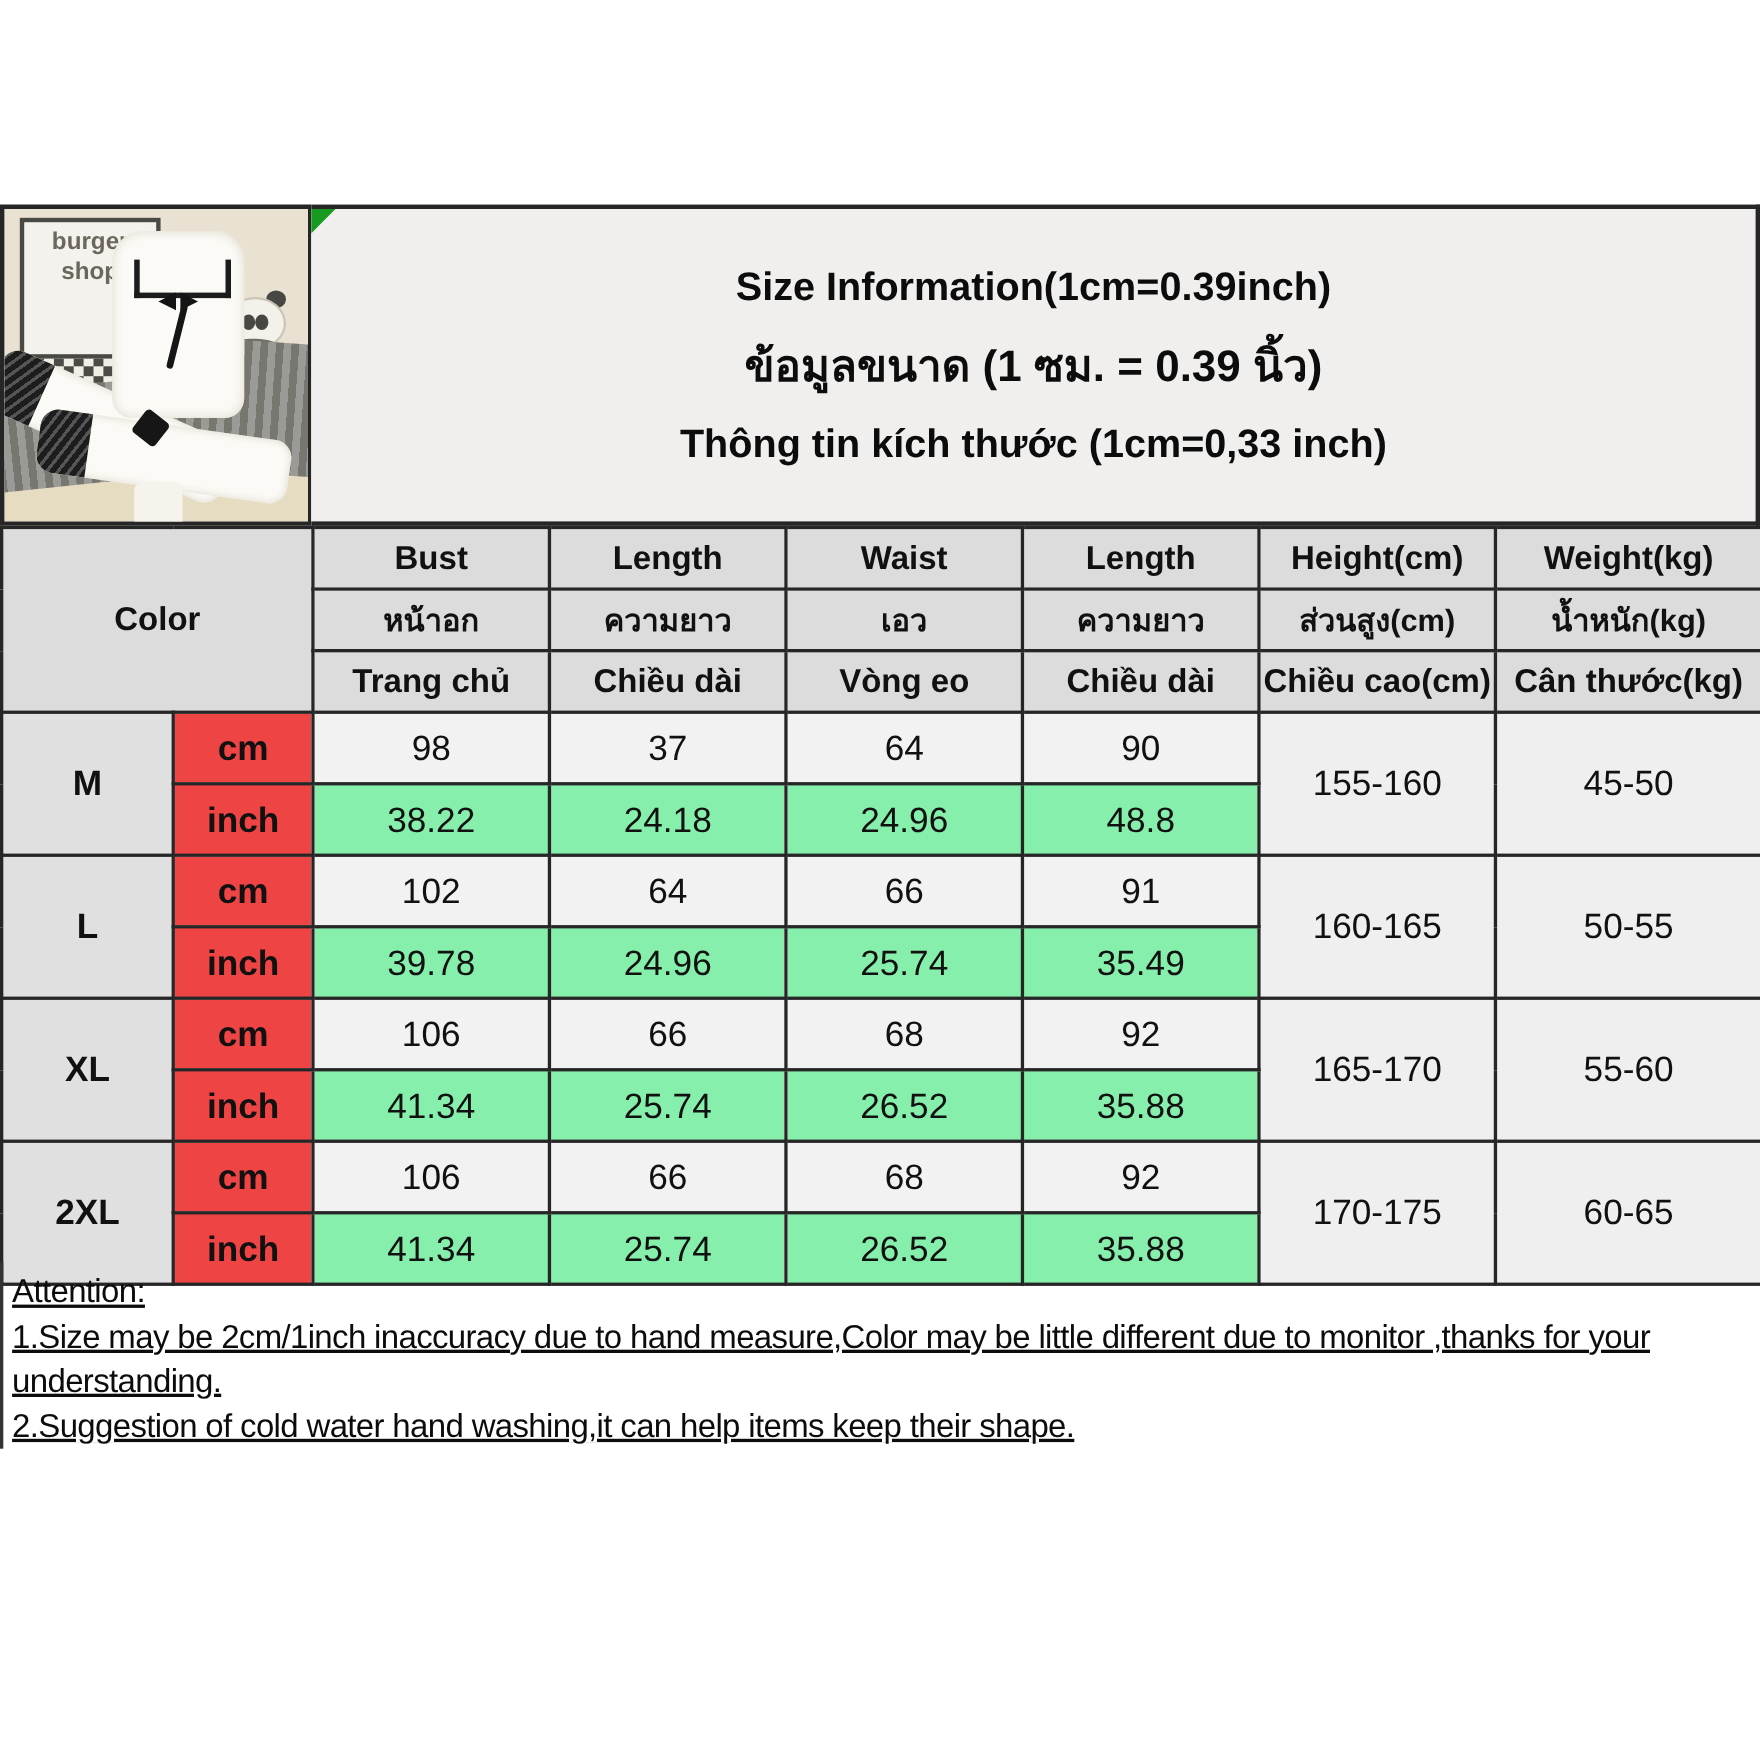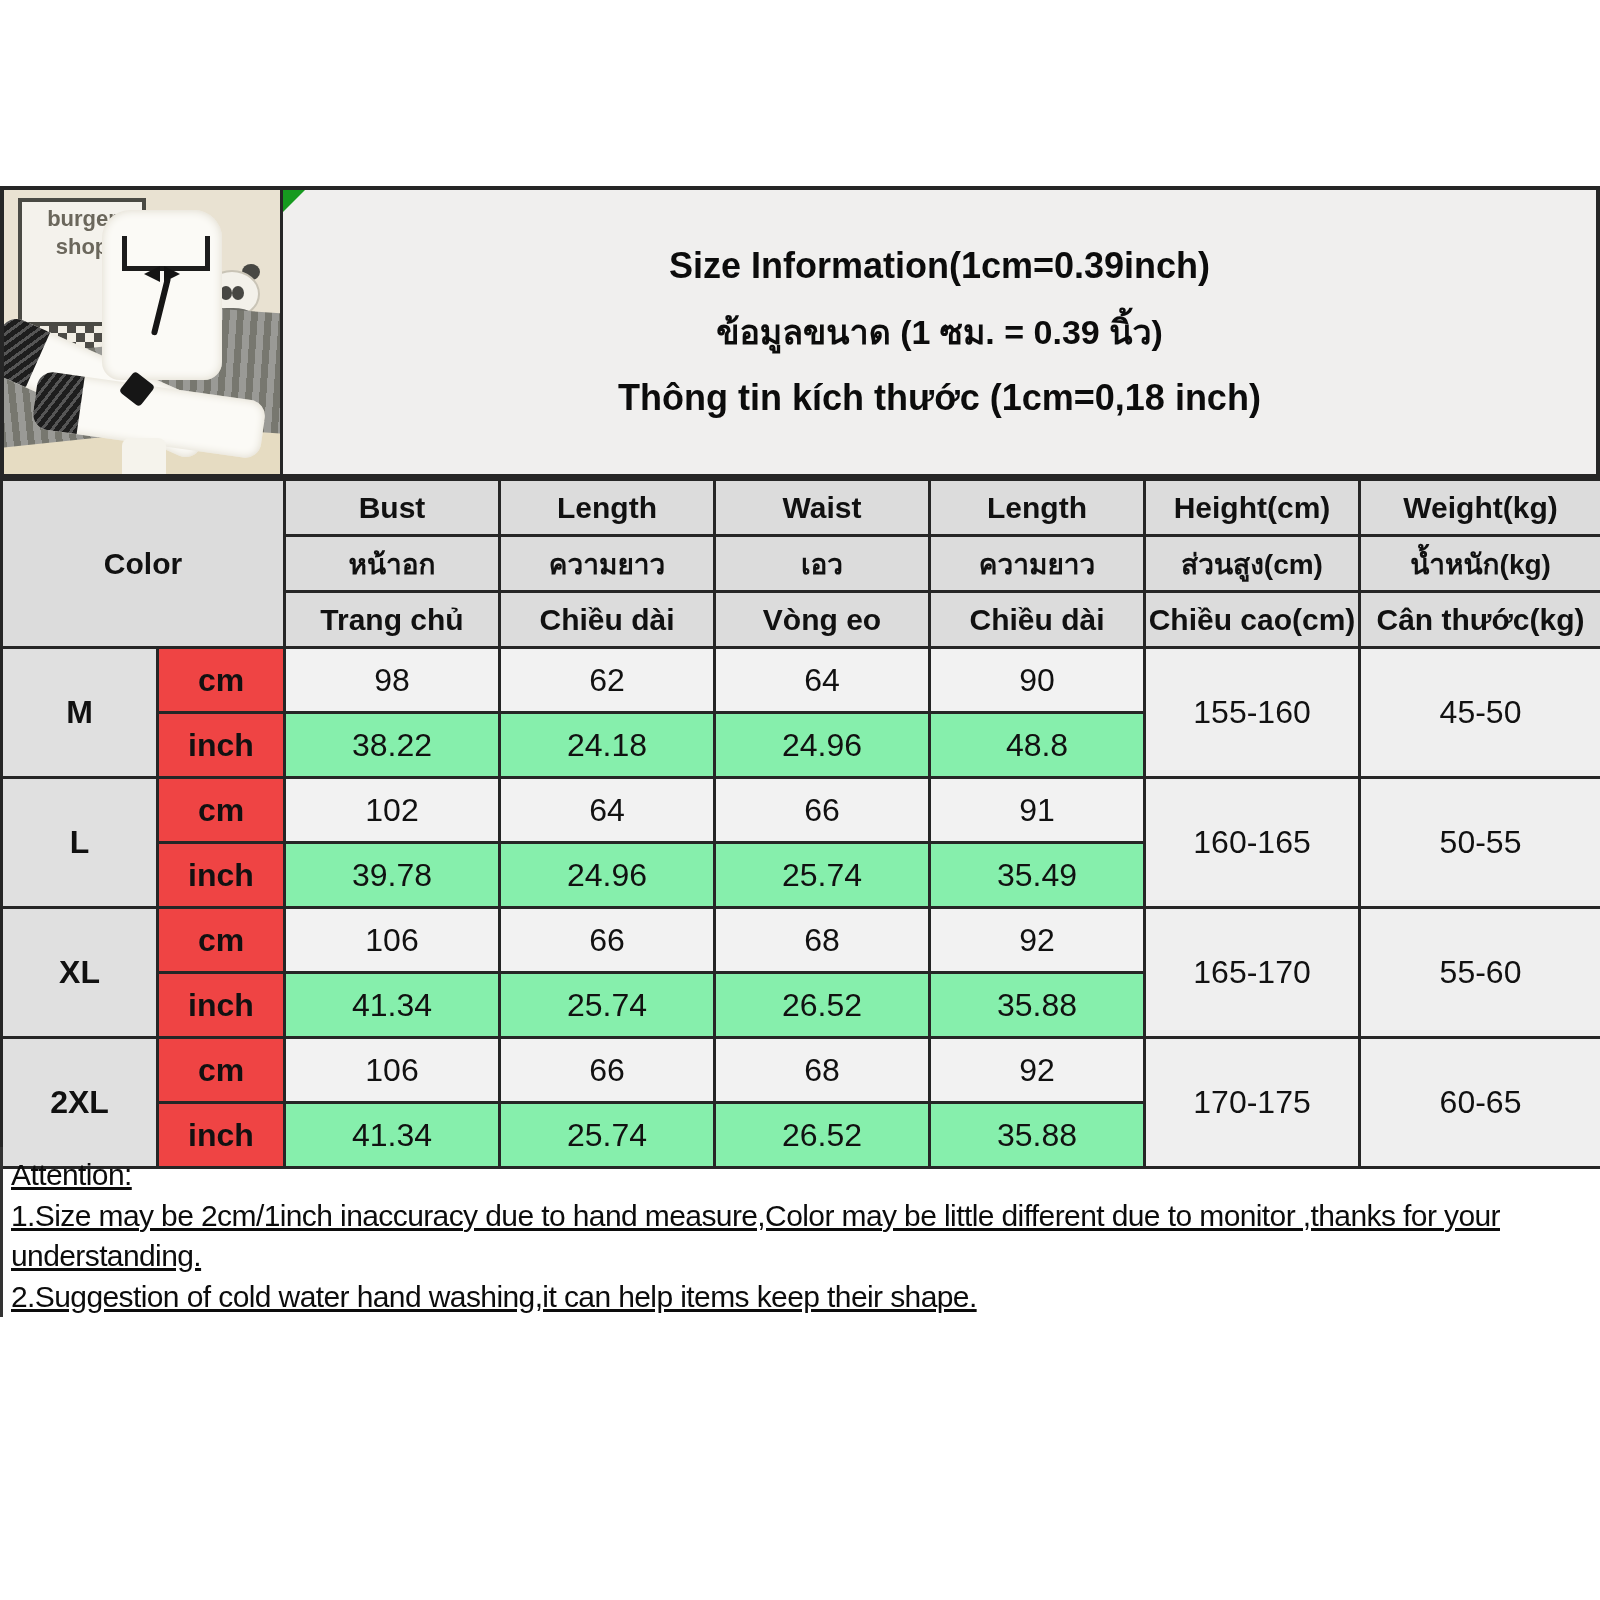--- a/index.html
+++ b/index.html
@@ -74,7 +74,7 @@
     border-top:22px solid #169a1f;border-right:22px solid transparent;
   }
   .title-line{font-weight:bold;font-size:36px;color:#0c0c0c;text-align:center;letter-spacing:0;}
-  .title-line.th{font-size:34px;}
+  .title-line.th{font-size:40px;}
 
   
   table.size-table{

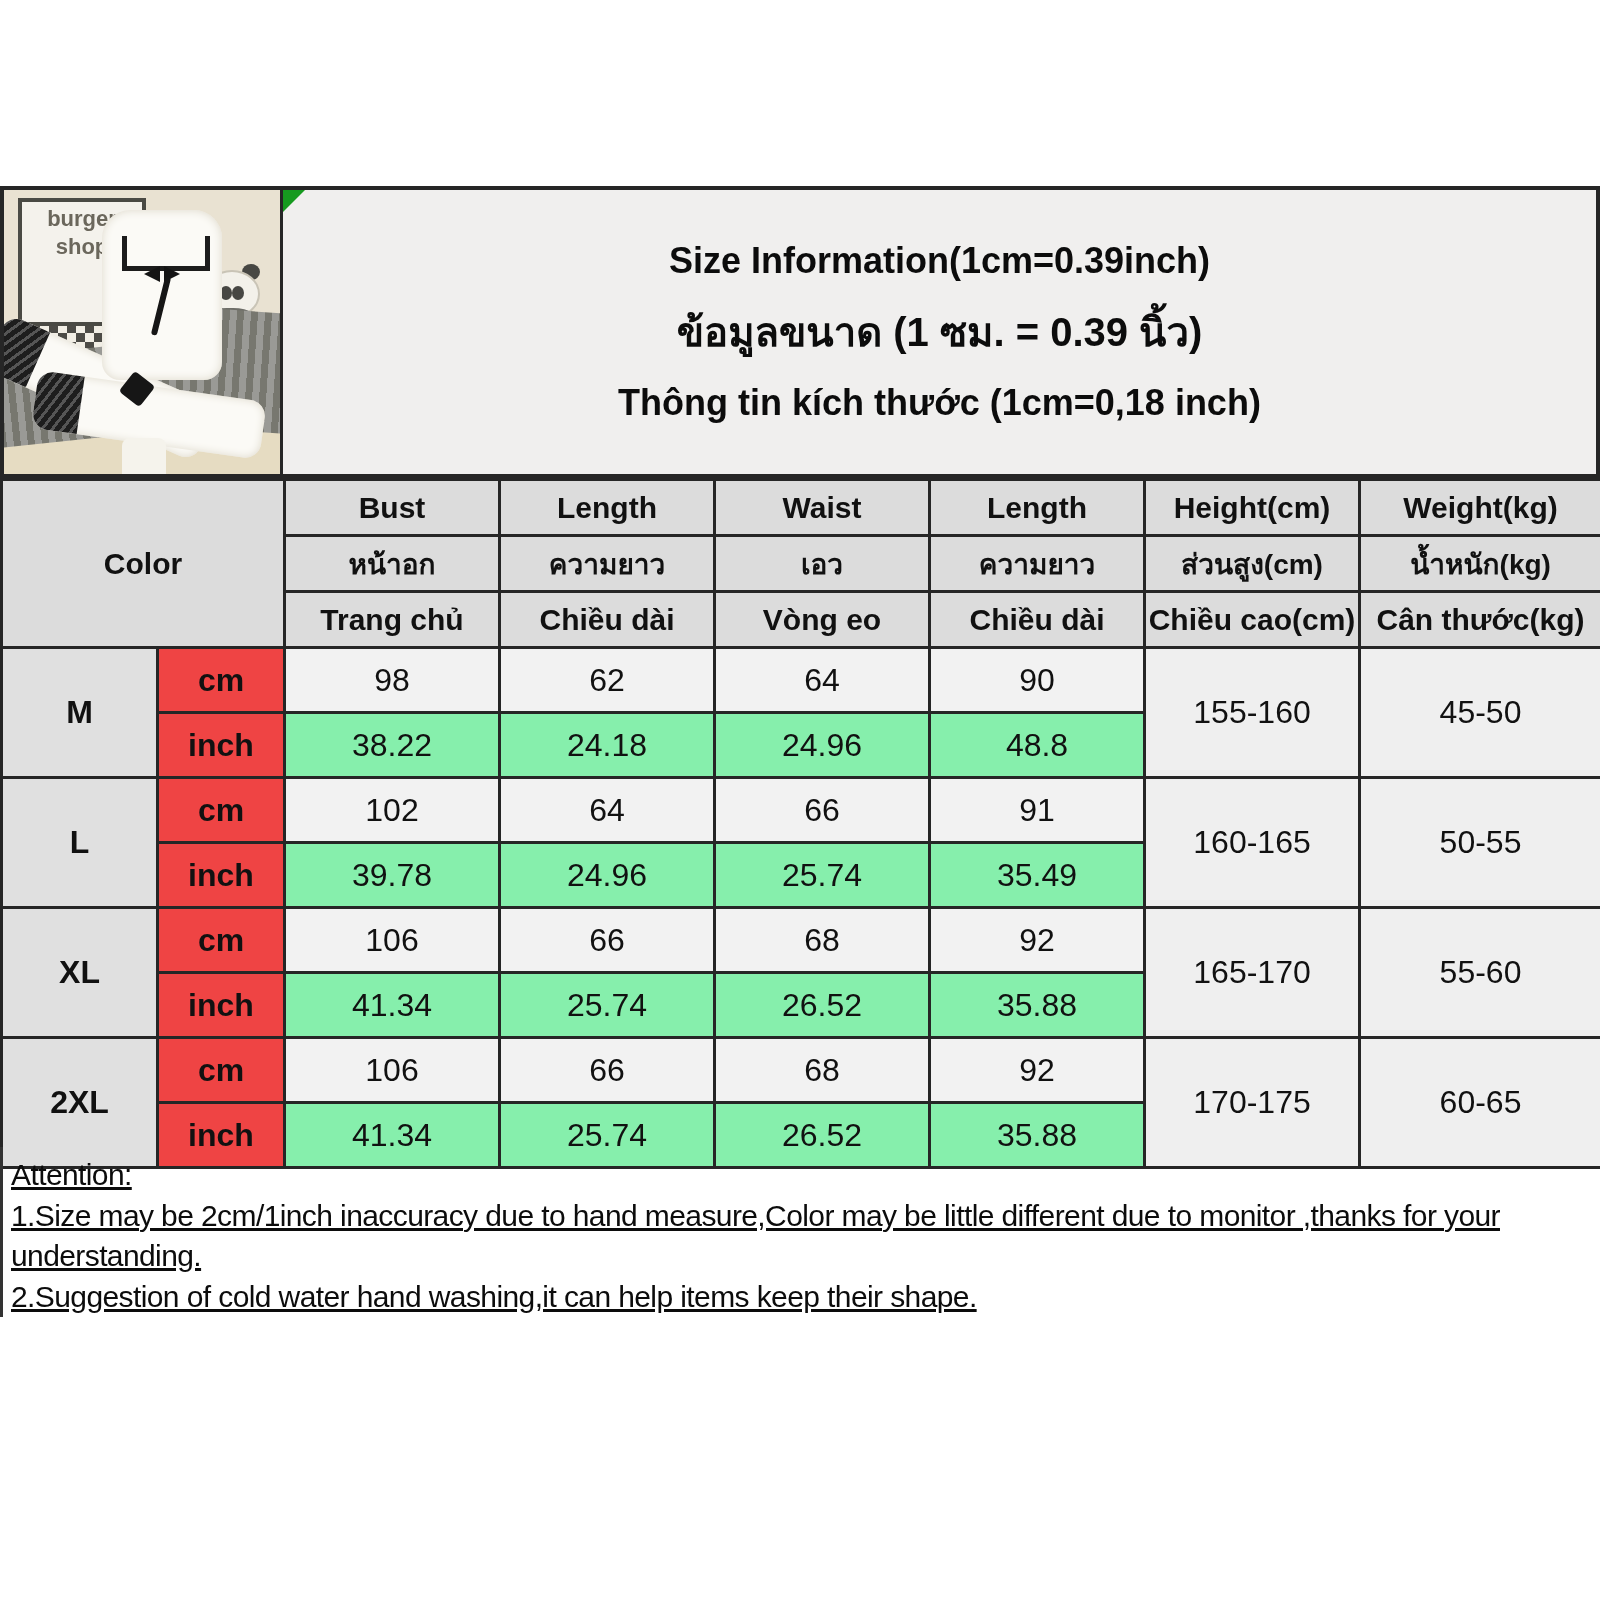--- a/index.html
+++ b/index.html
@@ -147,7 +147,7 @@
       <div class="corner-flag"></div>
       <div class="title-line">Size Information(1cm=0.39inch)</div>
       <div class="title-line th">ข้อมูลขนาด (1 ซม. = 0.39 นิ้ว)</div>
-      <div class="title-line">Thông tin kích thước (1cm=0,18 inch)</div>
+      <div class="title-line">Thông tin kích thước (1cm=0,33 inch)</div>
     </div>
 
   </div>

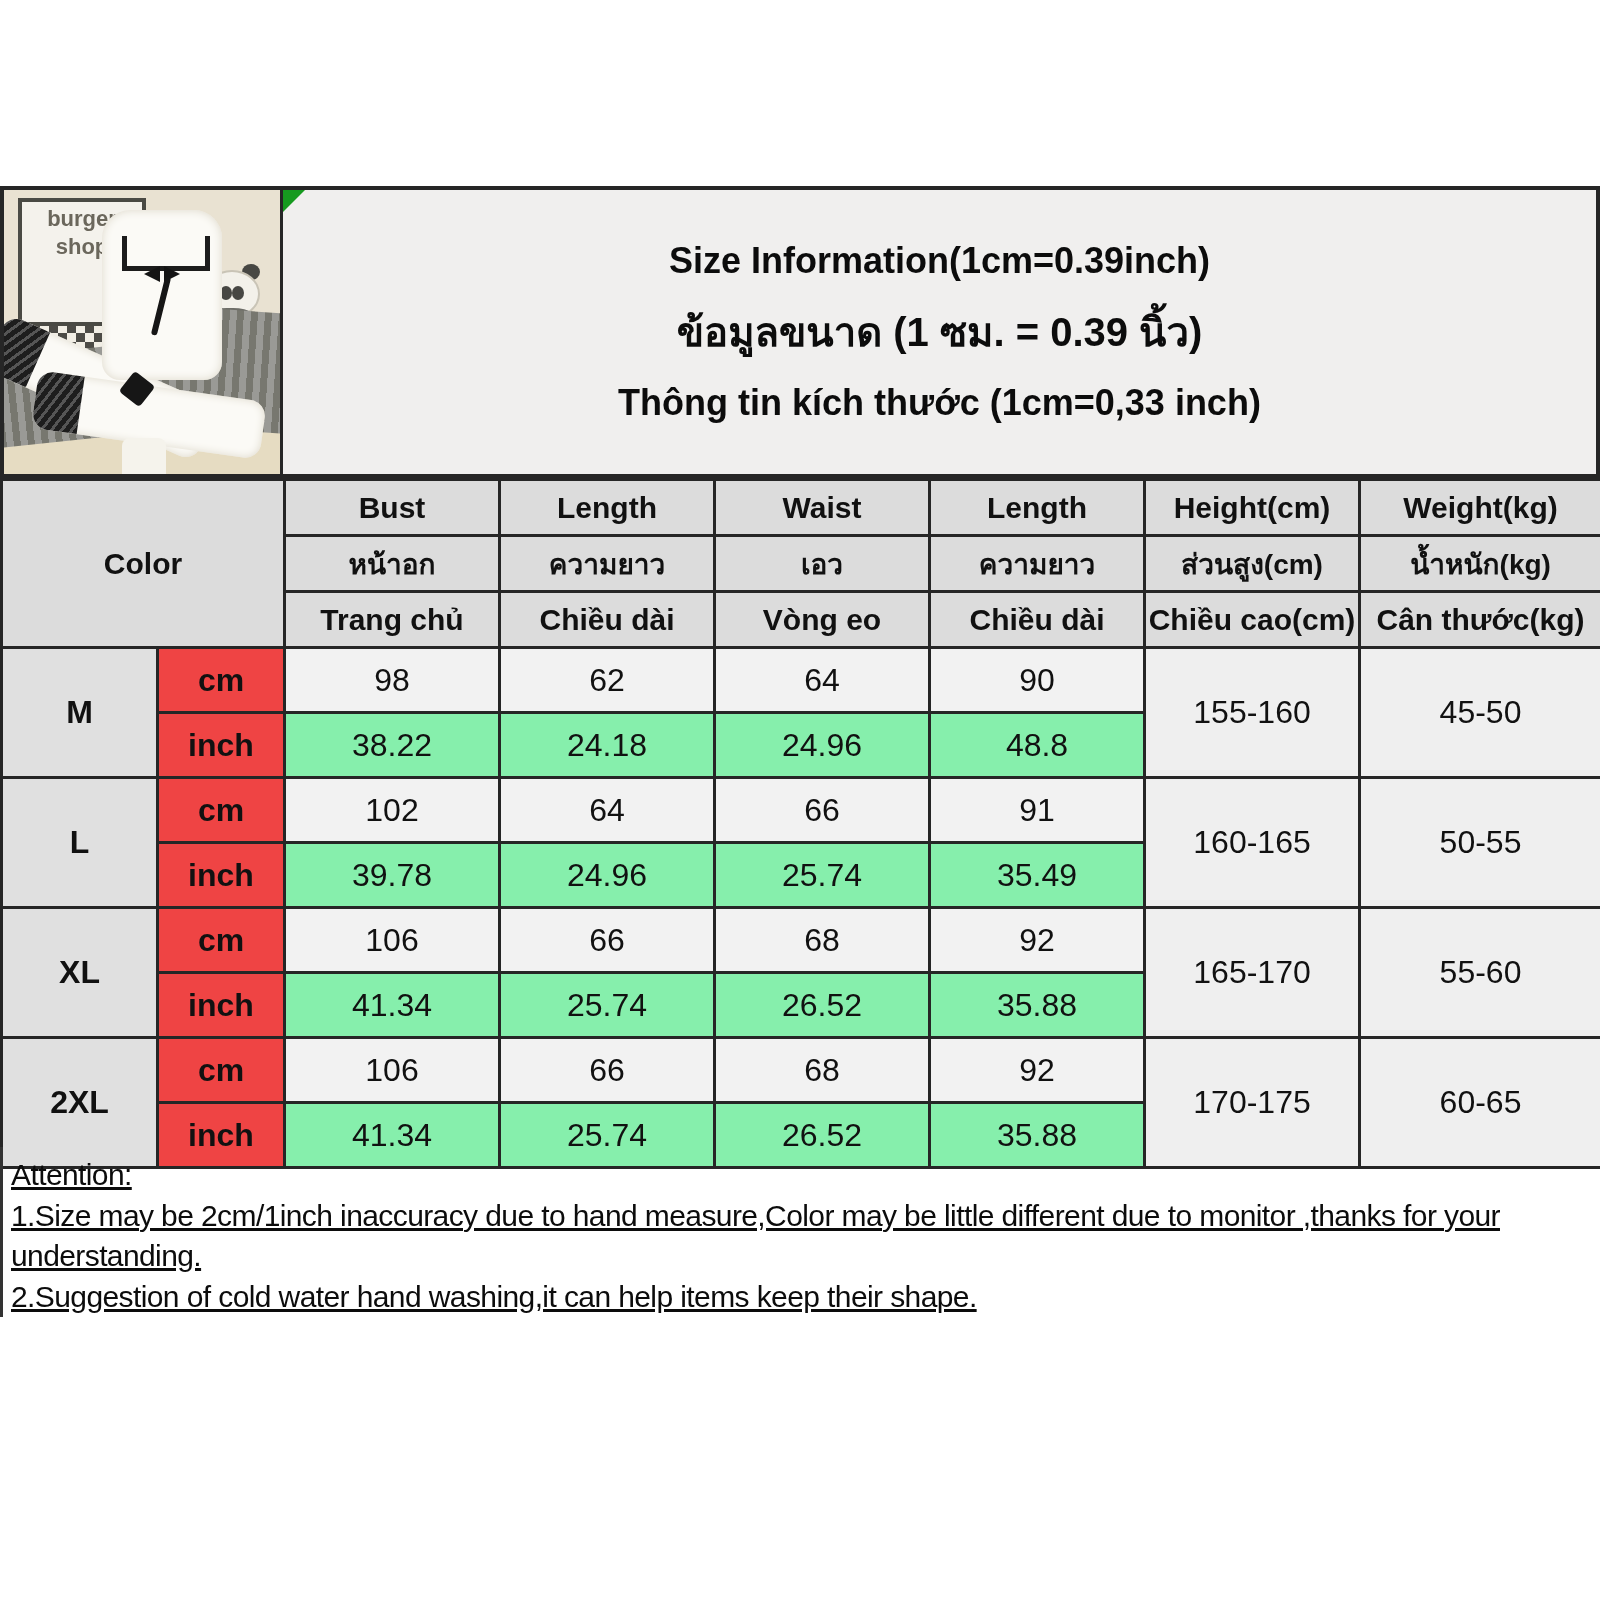--- a/index.html
+++ b/index.html
@@ -194,7 +194,7 @@
         <td class="size-cell" rowspan="2">M</td>
         <td class="unit">cm</td>
         <td class="val">98</td>
-        <td class="val">62</td>
+        <td class="val">37</td>
         <td class="val">64</td>
         <td class="val">90</td>
         <td class="range" rowspan="2">155-160</td>

